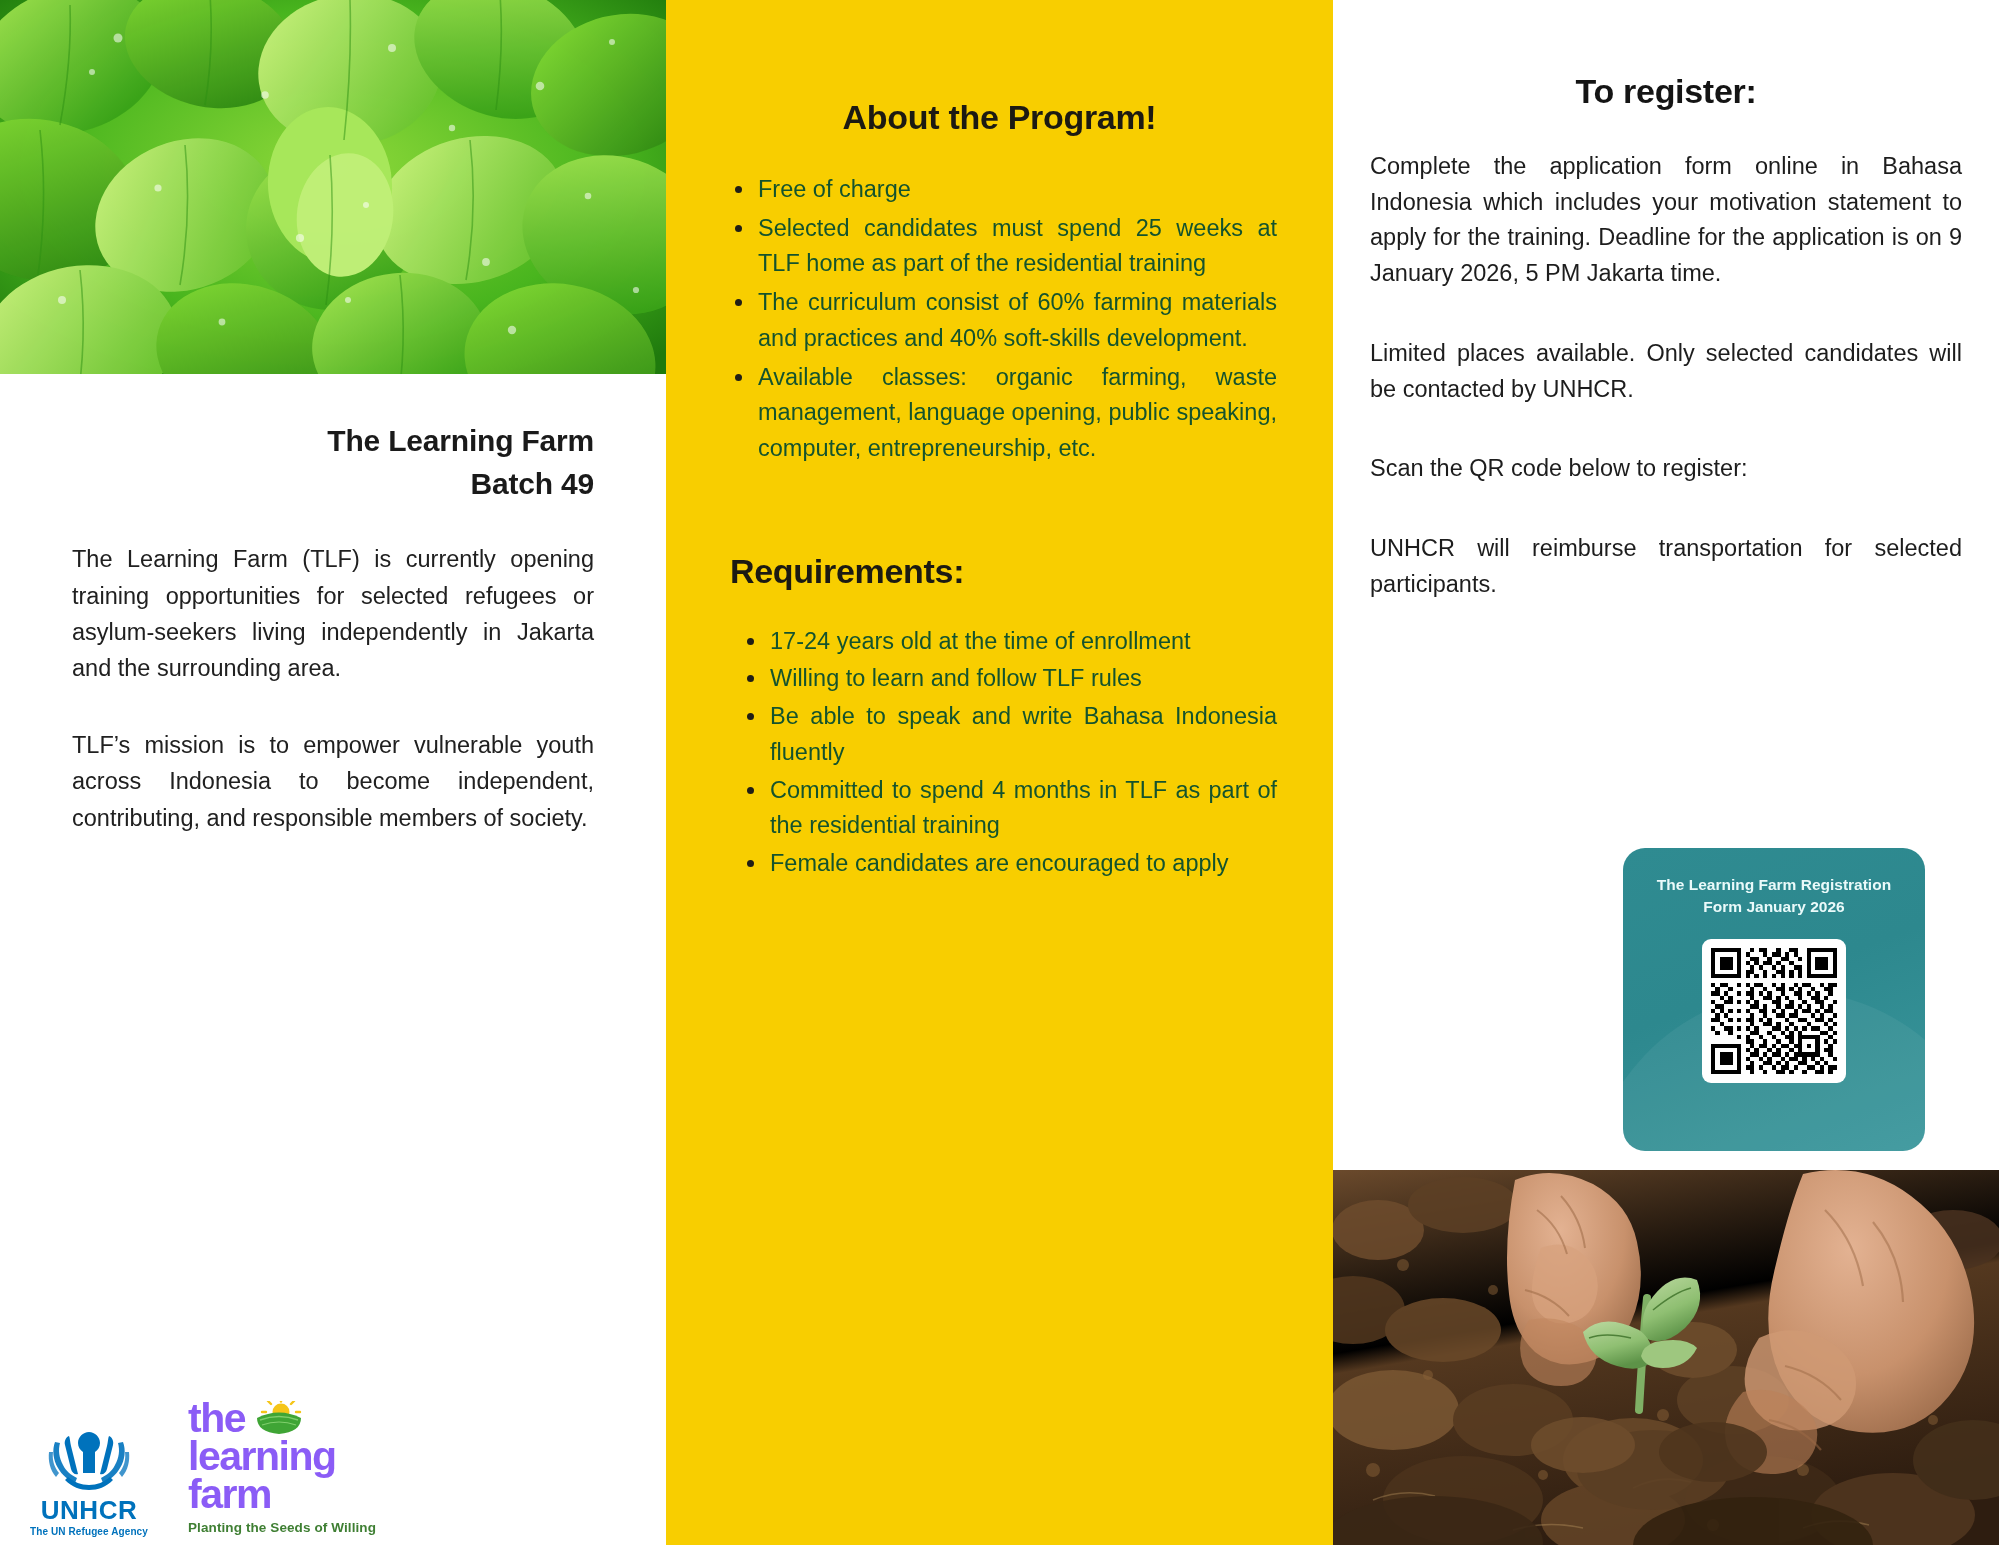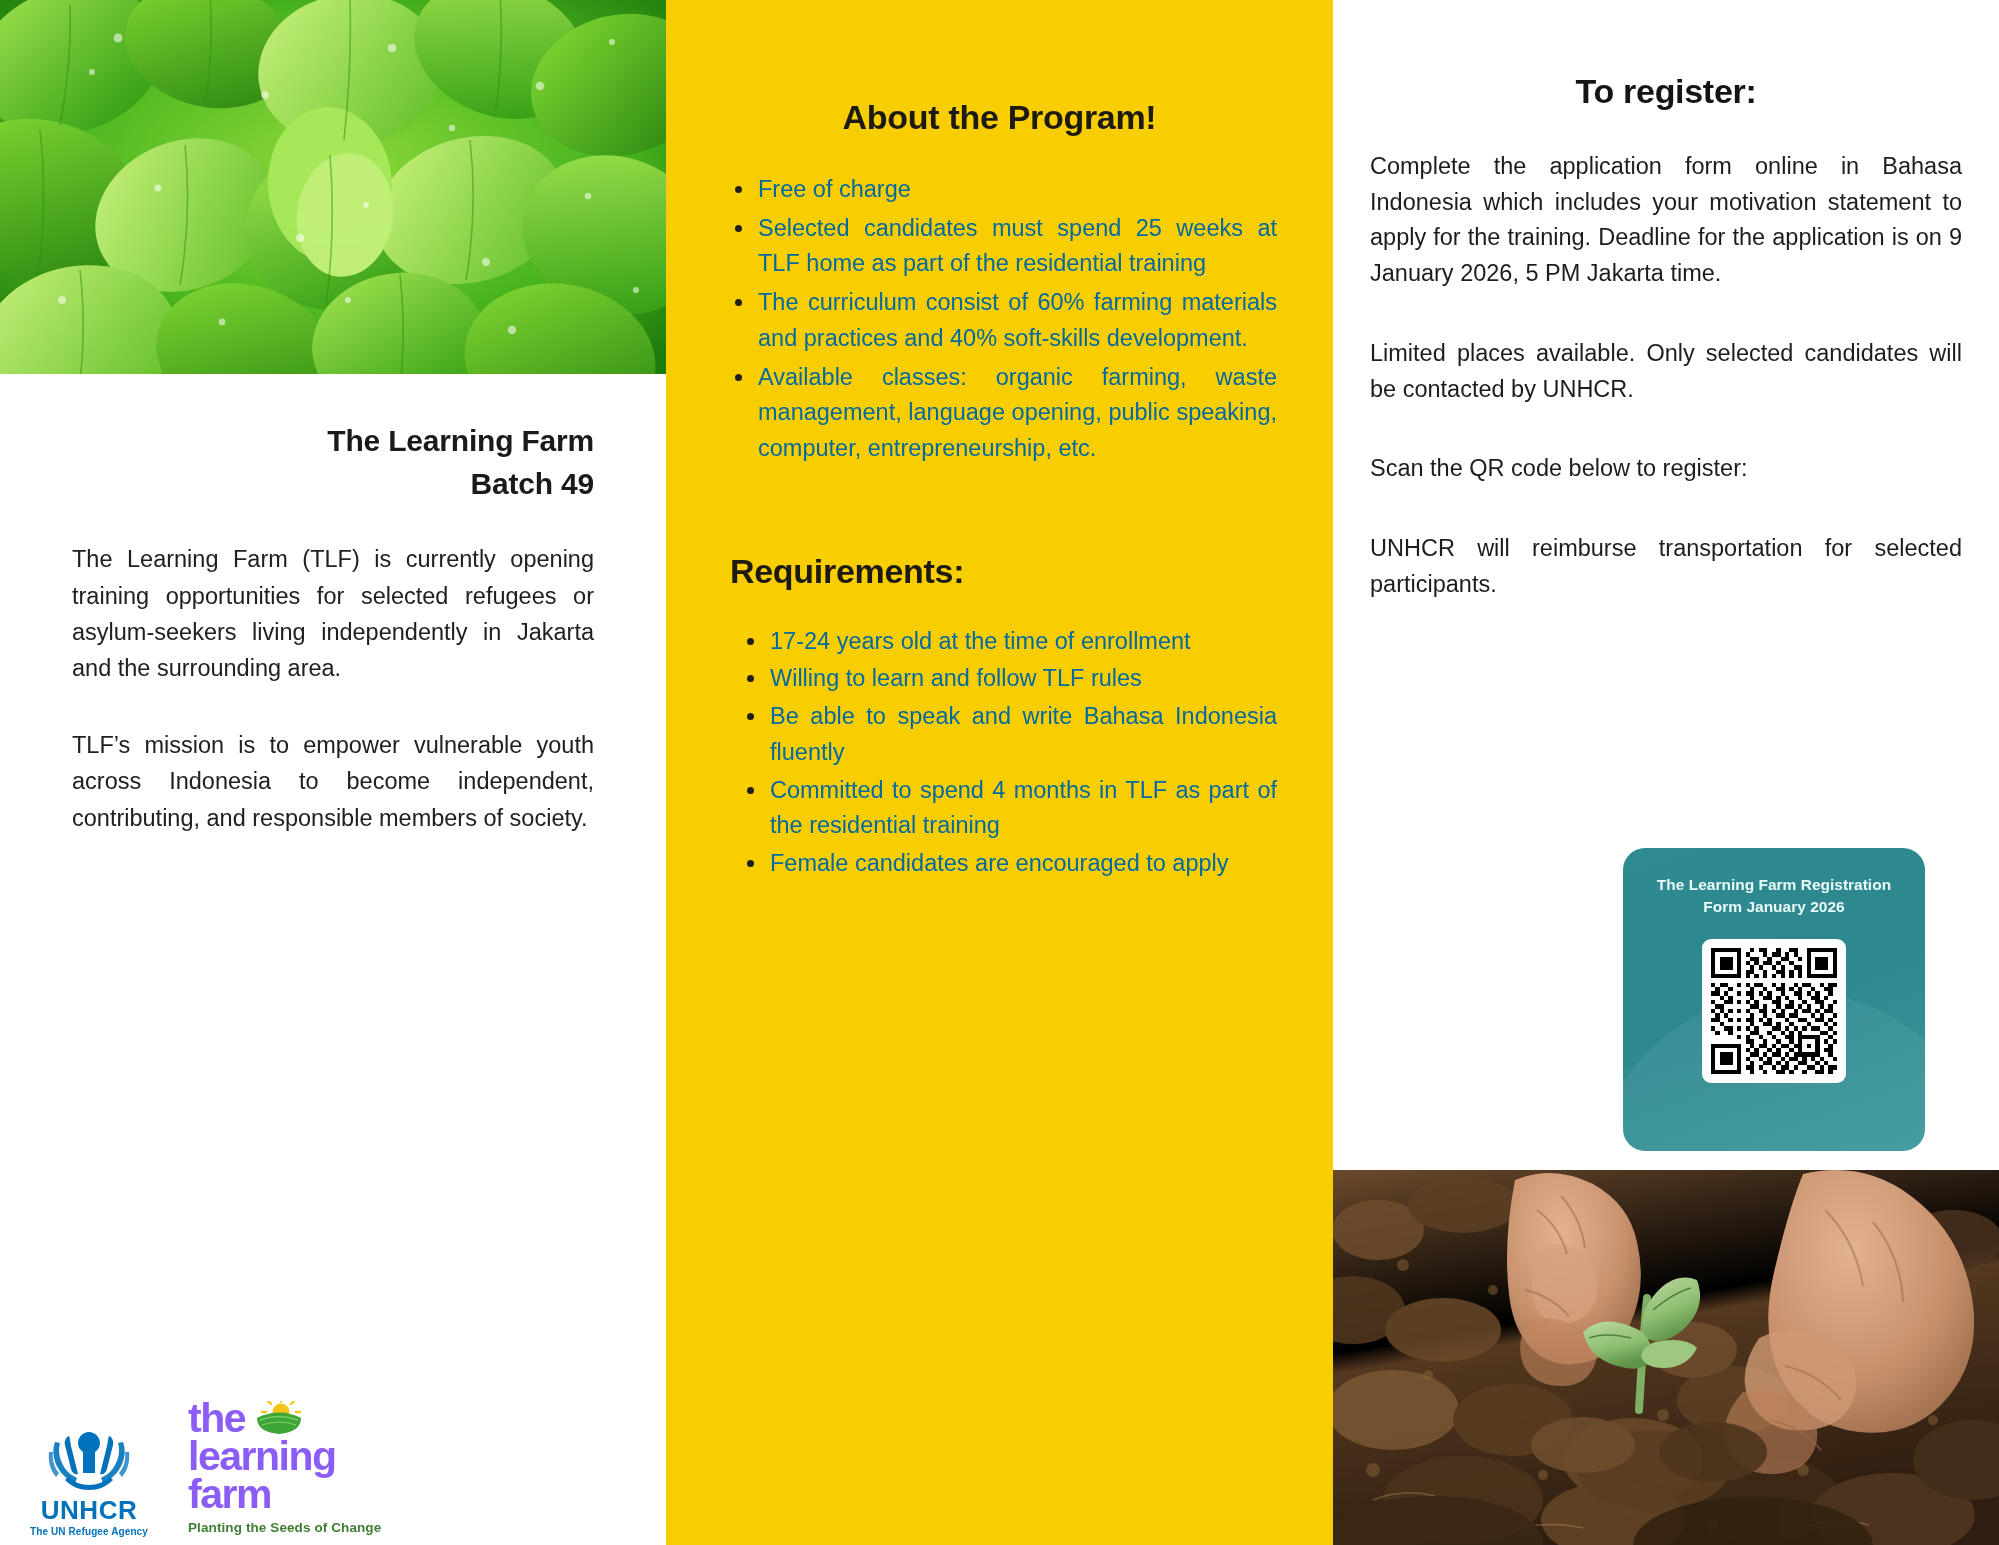--- a/index.html
+++ b/index.html
@@ -146,7 +146,7 @@
     margin-bottom: 3px;
     font-size: 23.5px;
     line-height: 1.52;
-    color: #0369a1;
+    color: #14532d;
     text-align: justify;
     text-justify: inter-word;
   }

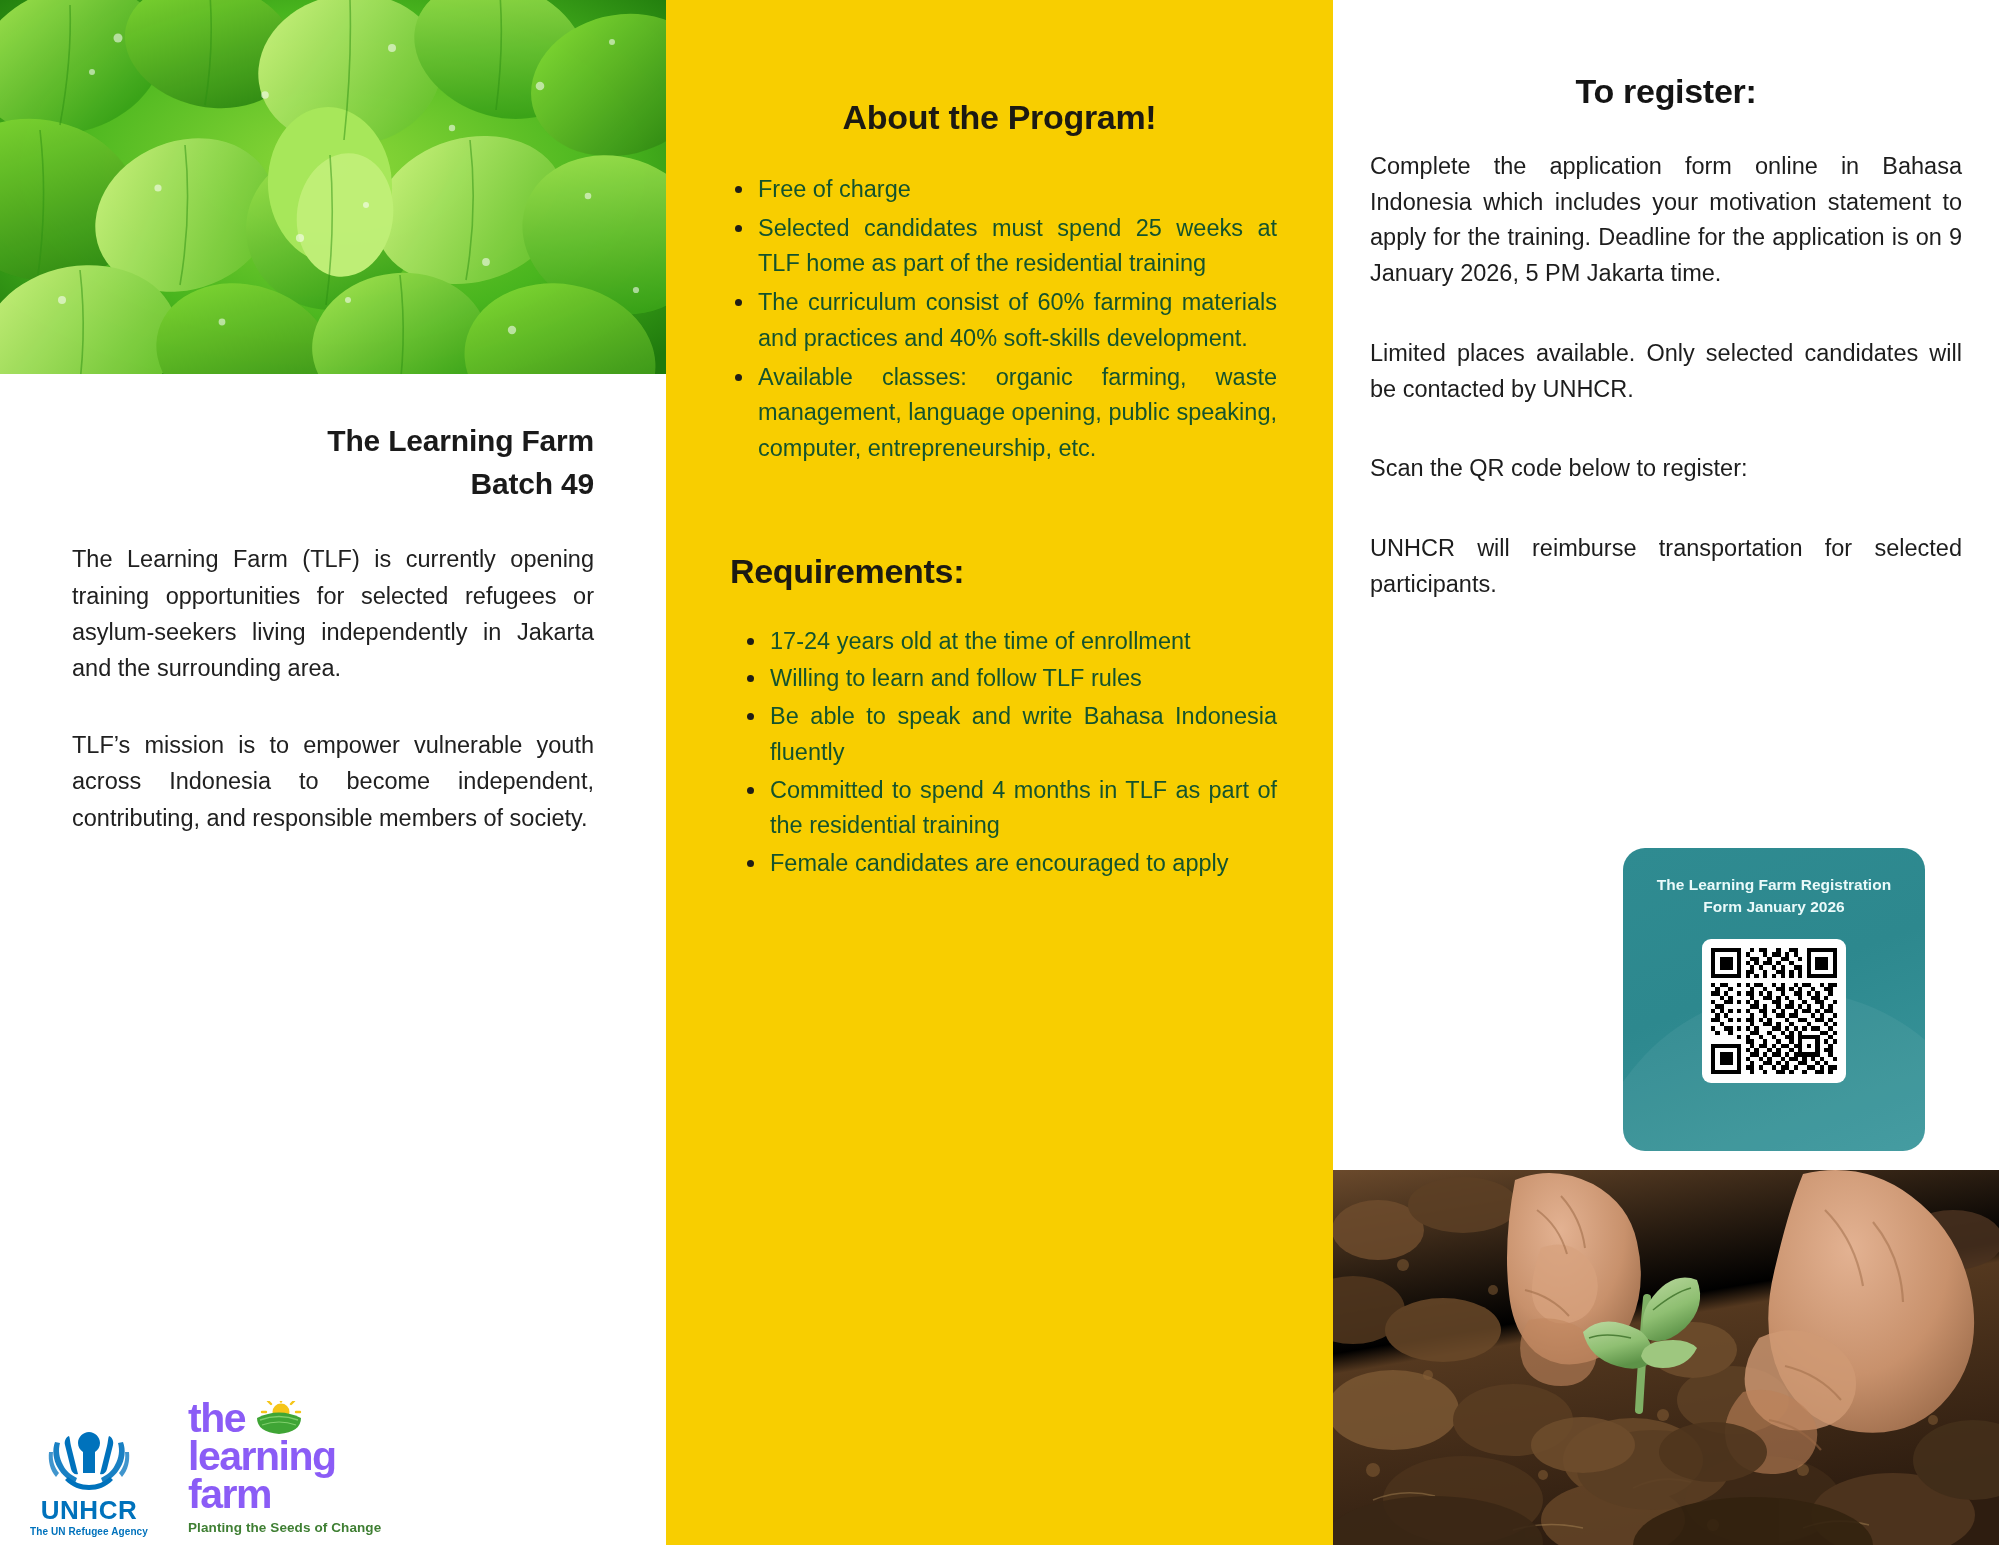--- a/index.html
+++ b/index.html
@@ -373,7 +373,7 @@
           <div>learning</div>
           <div>farm</div>
         </div>
-        <div class="tlf-tag">Planting the Seeds of Change</div>
+        <div class="tlf-tag">Planting the Seeds of Willing</div>
       </div>
 
     </div>

